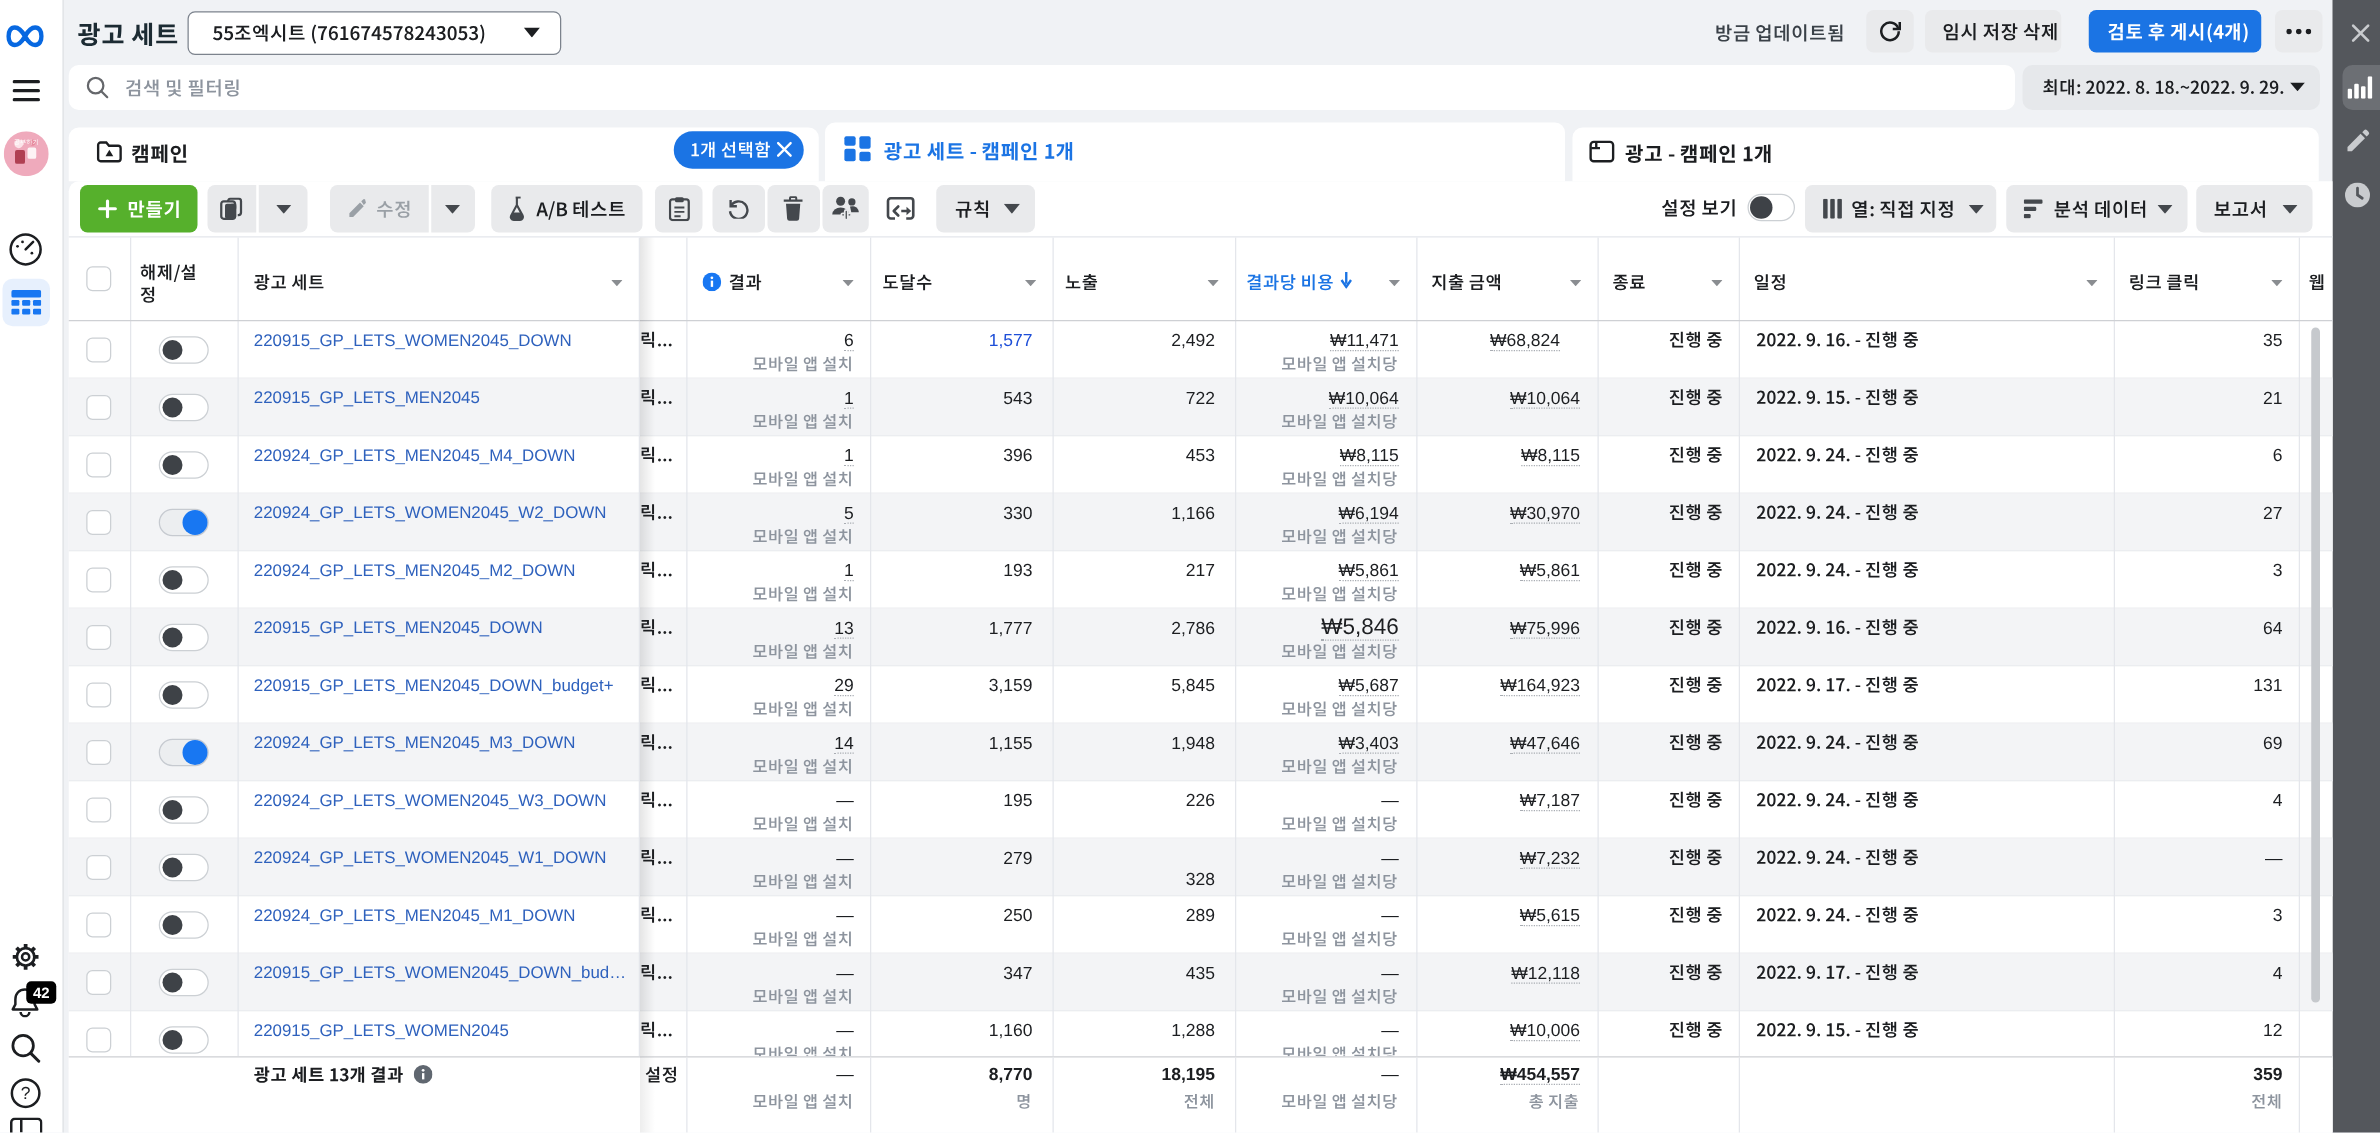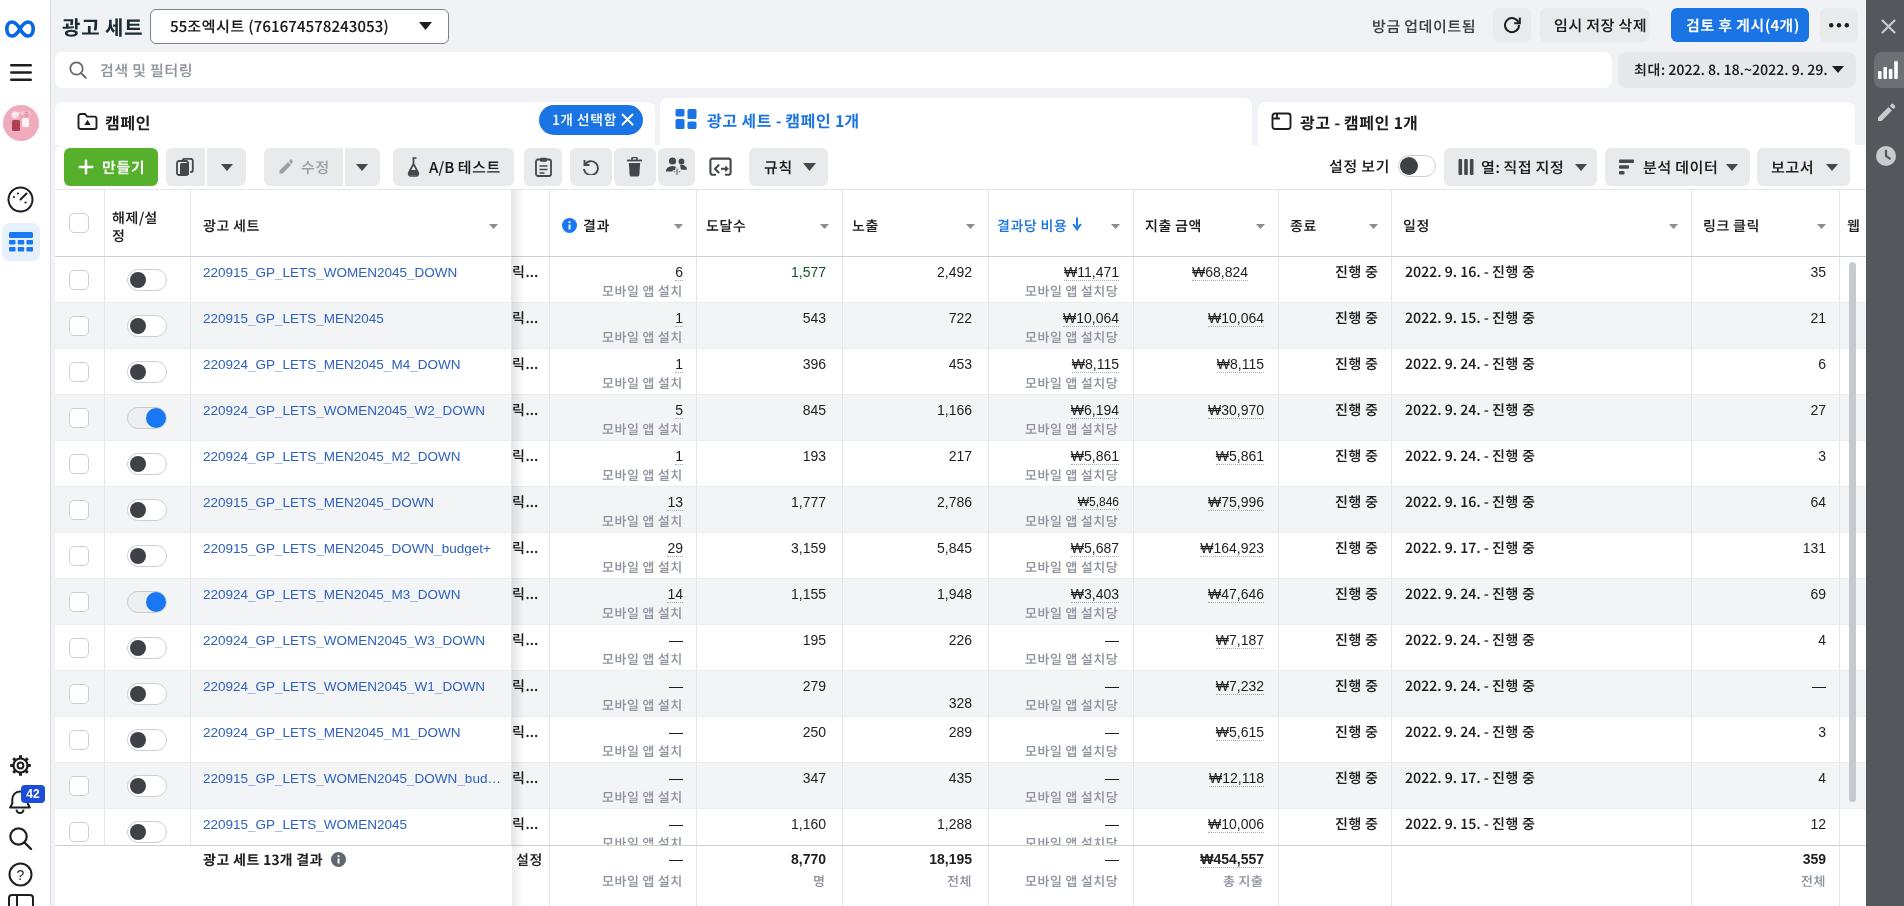--- a/index.html
+++ b/index.html
@@ -831,7 +831,7 @@
       </g>
     </svg>
   </div>
-<div class="ab" style="right:1078px;top:272px;transform:translateY(-50%);font-size:14px;color:#14532d;font-weight:400;letter-spacing:0;white-space:nowrap;">1,577</div>
+<div class="ab" style="right:1078px;top:272px;transform:translateY(-50%);font-size:14px;color:#1d4ed8;font-weight:400;letter-spacing:0;white-space:nowrap;">1,577</div>
 <div class="ab" style="right:932px;top:272px;transform:translateY(-50%);font-size:14px;color:#1c1e21;font-weight:400;letter-spacing:0;white-space:nowrap;">2,492</div>
 <div class="ab" style="right:785px;top:272px;transform:translateY(-50%);font-size:14px;color:#1c1e21;font-weight:400;letter-spacing:0;white-space:nowrap;"><span style="border-bottom:1px dotted #a9adb3;padding-bottom:0px;">₩11,471</span></div>
 <div class="ab" style="left:1025px;top:282px;width:94px;height:17px">

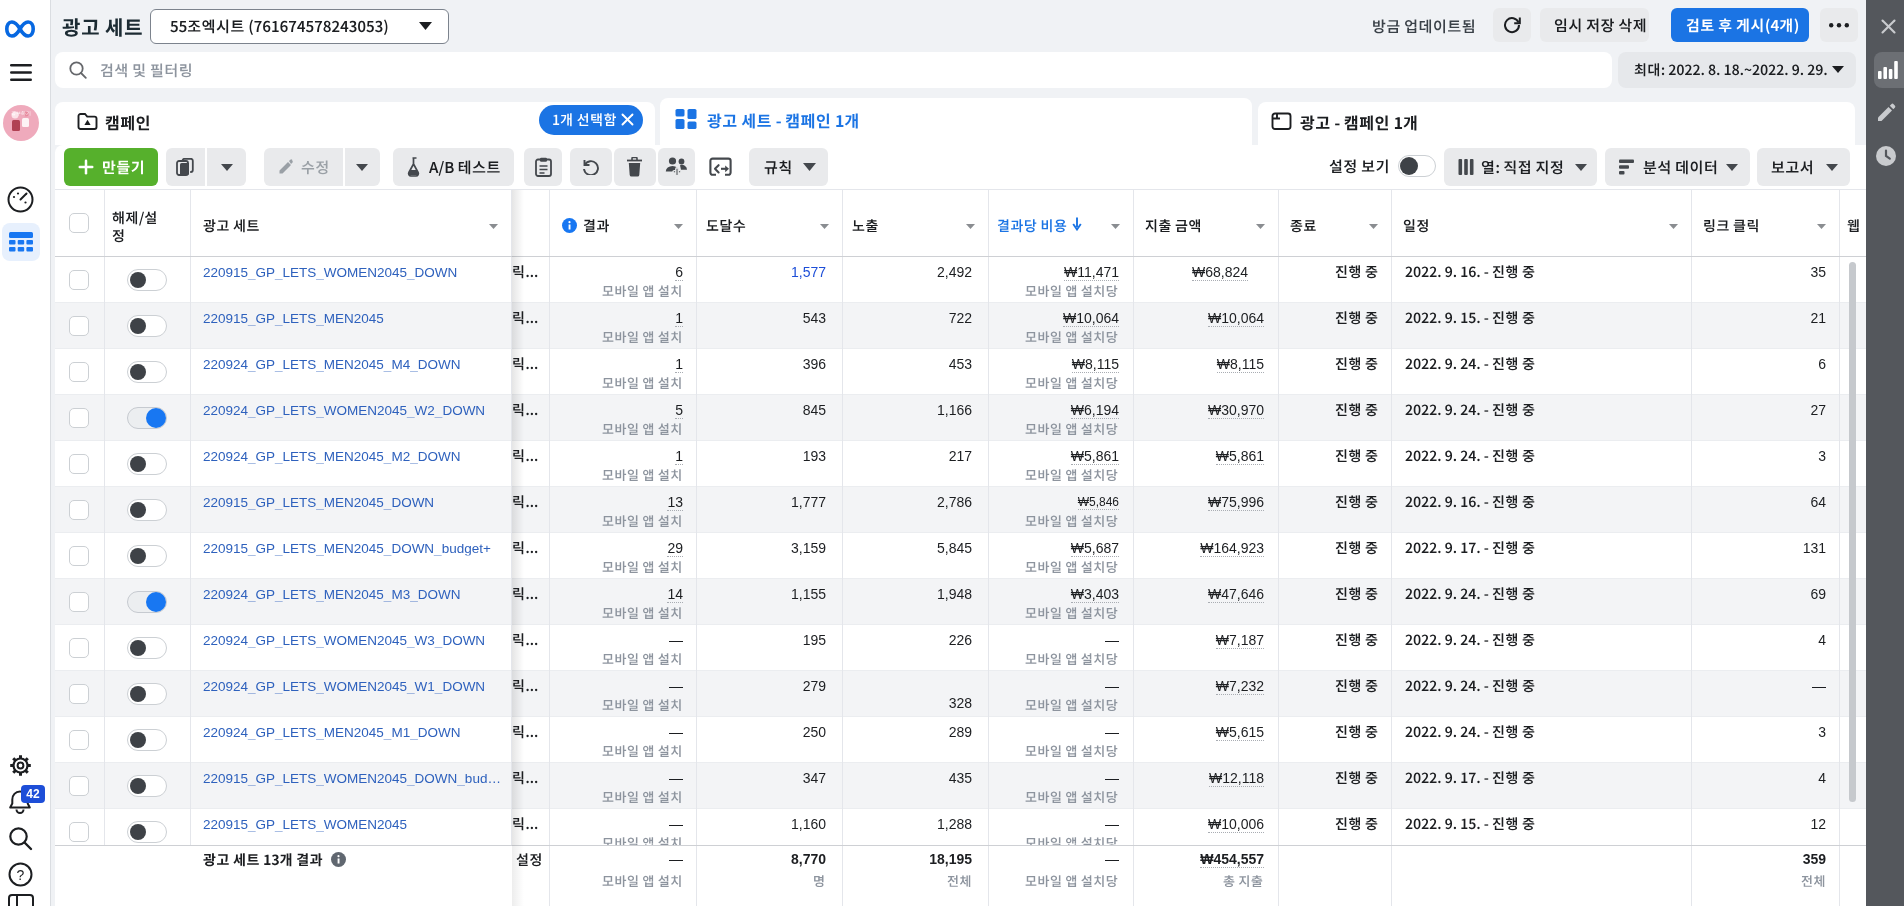--- a/index.html
+++ b/index.html
@@ -1053,7 +1053,7 @@
       </g>
     </svg>
   </div>
-<div class="ab" style="right:1078px;top:410px;transform:translateY(-50%);font-size:14px;color:#1c1e21;font-weight:400;letter-spacing:0;white-space:nowrap;">845</div>
+<div class="ab" style="right:1078px;top:410px;transform:translateY(-50%);font-size:14px;color:#1c1e21;font-weight:400;letter-spacing:0;white-space:nowrap;">330</div>
 <div class="ab" style="right:932px;top:410px;transform:translateY(-50%);font-size:14px;color:#1c1e21;font-weight:400;letter-spacing:0;white-space:nowrap;">1,166</div>
 <div class="ab" style="right:785px;top:410px;transform:translateY(-50%);font-size:14px;color:#1c1e21;font-weight:400;letter-spacing:0;white-space:nowrap;"><span style="border-bottom:1px dotted #a9adb3;padding-bottom:0px;">₩6,194</span></div>
 <div class="ab" style="left:1025px;top:420px;width:94px;height:17px">

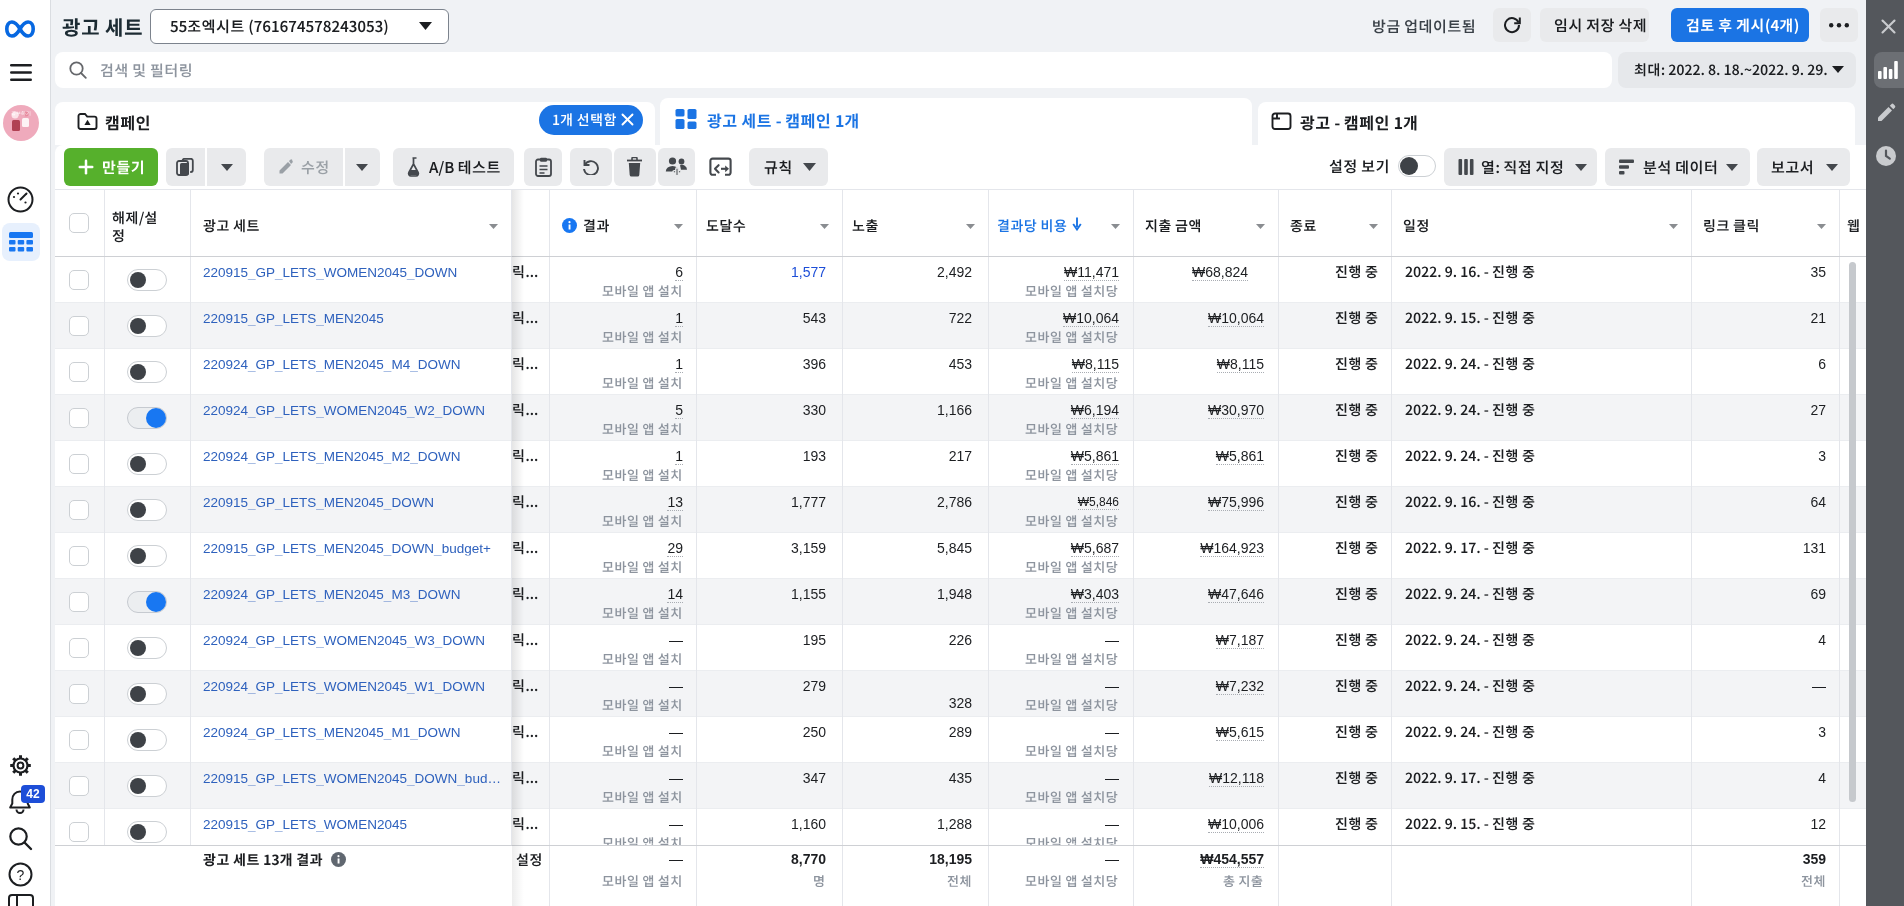--- a/index.html
+++ b/index.html
@@ -1203,7 +1203,7 @@
   </div>
 <div class="ab" style="right:1078px;top:502px;transform:translateY(-50%);font-size:14px;color:#1c1e21;font-weight:400;letter-spacing:0;white-space:nowrap;">1,777</div>
 <div class="ab" style="right:932px;top:502px;transform:translateY(-50%);font-size:14px;color:#1c1e21;font-weight:400;letter-spacing:0;white-space:nowrap;">2,786</div>
-<div class="ab" style="right:785px;top:502px;transform:translateY(-50%);font-size:12px;color:#1c1e21;font-weight:400;letter-spacing:0;white-space:nowrap;"><span style="border-bottom:1px dotted #a9adb3;padding-bottom:0px;">₩5,846</span></div>
+<div class="ab" style="right:785px;top:502px;transform:translateY(-50%);font-size:18px;color:#1c1e21;font-weight:400;letter-spacing:0;white-space:nowrap;"><span style="border-bottom:1px dotted #a9adb3;padding-bottom:0px;">₩5,846</span></div>
 <div class="ab" style="left:1025px;top:512px;width:94px;height:17px">
     <svg width="94" height="17" style="display:block">
       <g fill="#8d949e" transform="translate(0,14) scale(0.013,-0.013)">

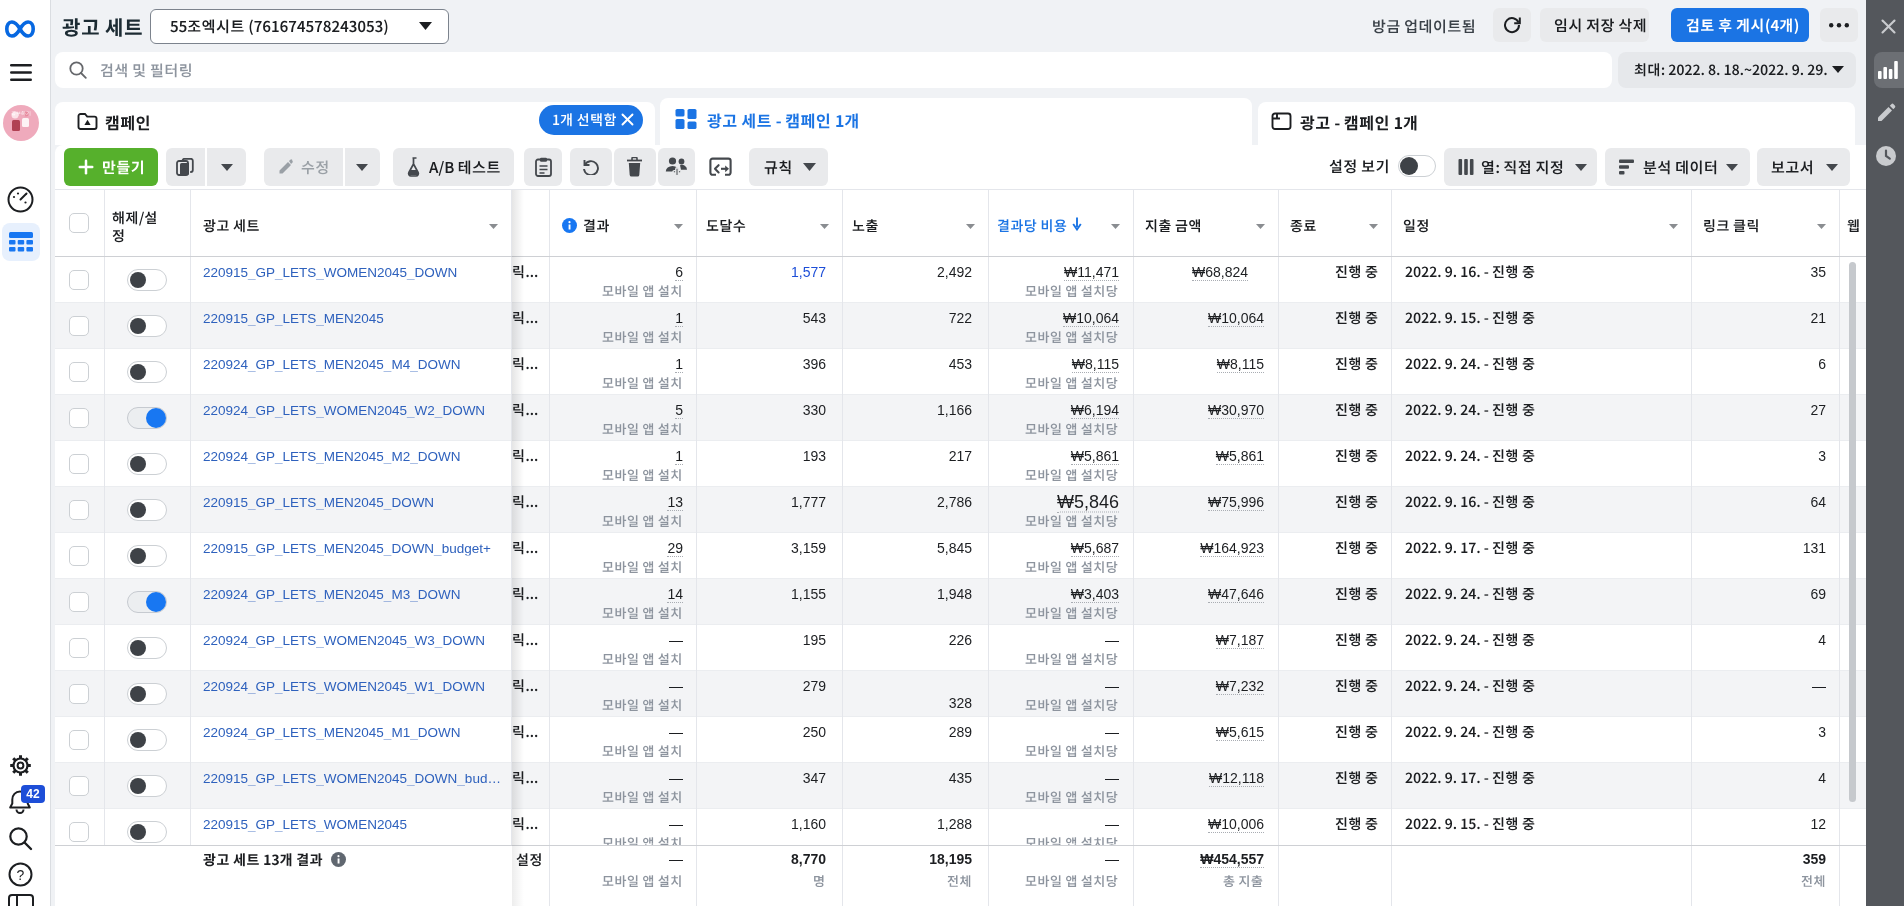--- a/index.html
+++ b/index.html
@@ -184,7 +184,7 @@
     <path d="M13 1.5 C8.4 1.5,5.3 5,5.3 9.5 L5.3 13.5 L3.2 17.5 L22.8 17.5 L20.7 13.5 L20.7 9.5 C20.7 5,17.6 1.5,13 1.5 Z" fill="none" stroke="#1c1e21" stroke-width="2" stroke-linejoin="round"></path>
     <path d="M9.5 19.5 a3.5 3.5 0 0 0 7 0" fill="none" stroke="#1c1e21" stroke-width="2"></path>
   </svg>
-<div class="ab" style="left:21px;top:785px;width:24px;height:18px;background:#1d4ed8;border-radius:4px;color:#fff;font-size:12px;font-weight:700;text-align:center;line-height:18px">42</div>
+<div class="ab" style="left:21px;top:785px;width:24px;height:18px;background:#000000;border-radius:4px;color:#fff;font-size:12px;font-weight:700;text-align:center;line-height:18px">42</div>
 <svg class="ab" style="left:8px;top:826px" width="25" height="25">
     <circle cx="10.5" cy="10.5" r="8.2" fill="none" stroke="#1c1e21" stroke-width="2.2"></circle>
     <path d="M16.5 16.5 L23 23" stroke="#1c1e21" stroke-width="2.4" stroke-linecap="round"></path>

